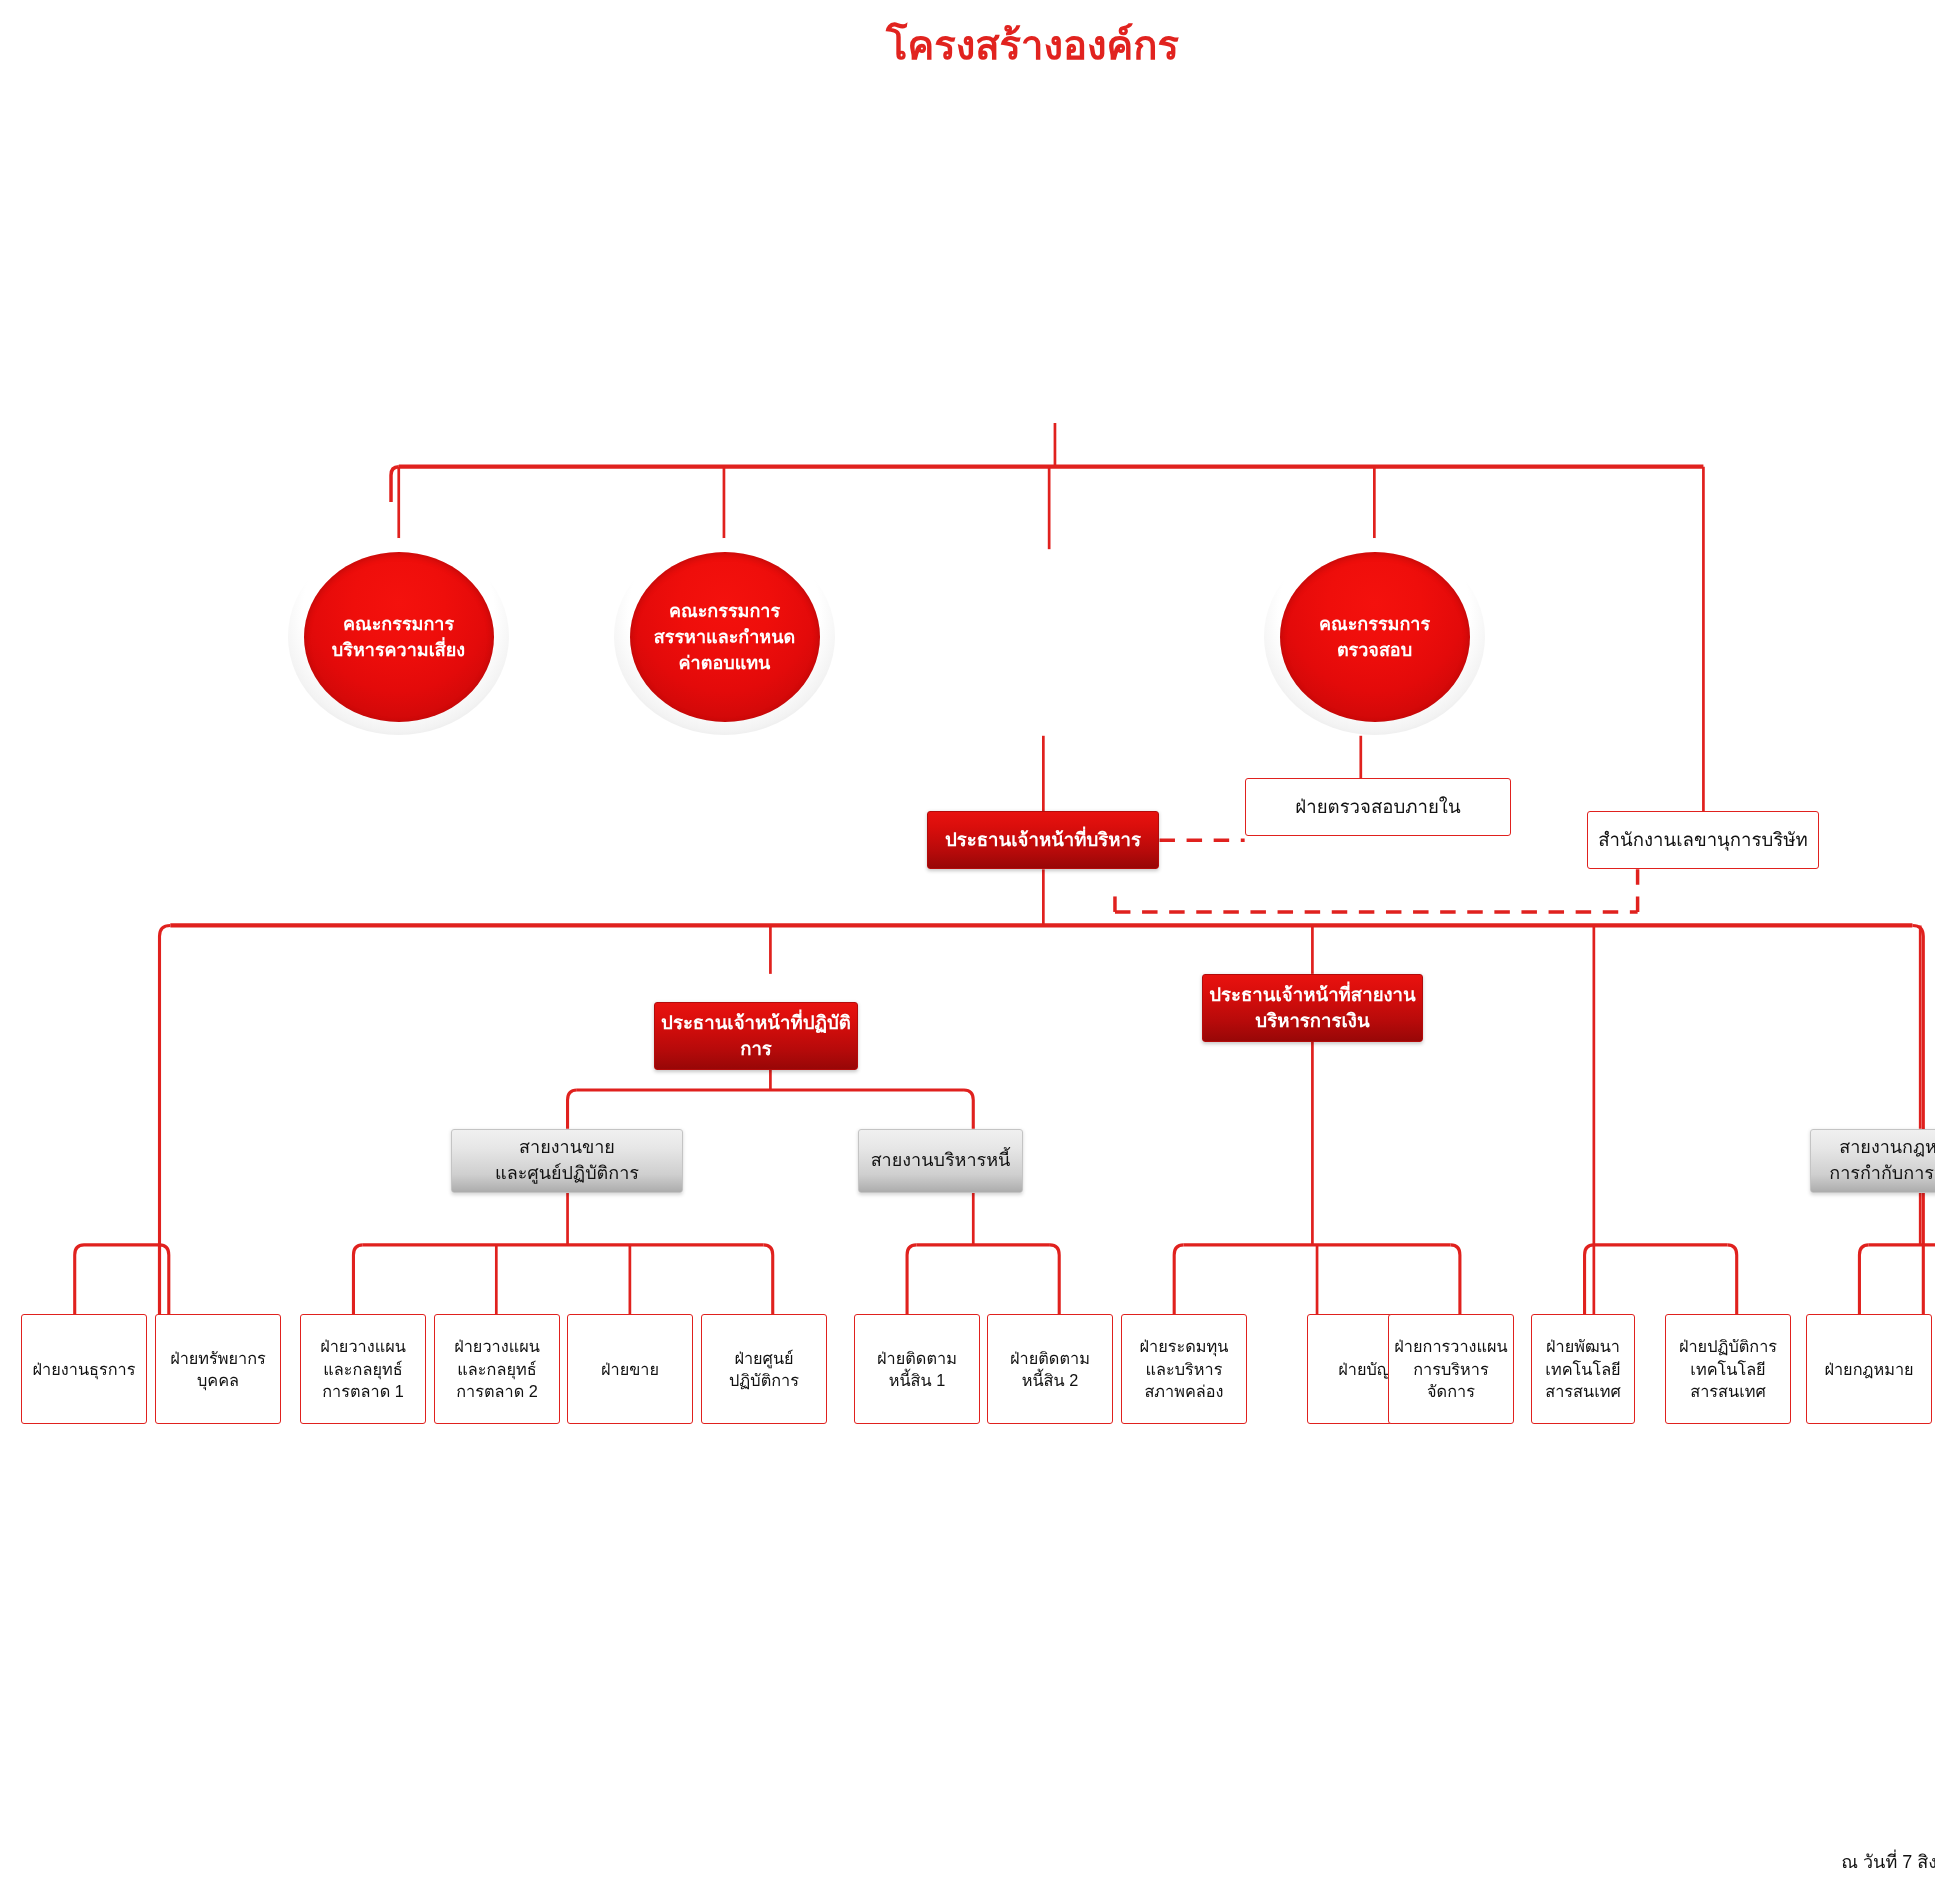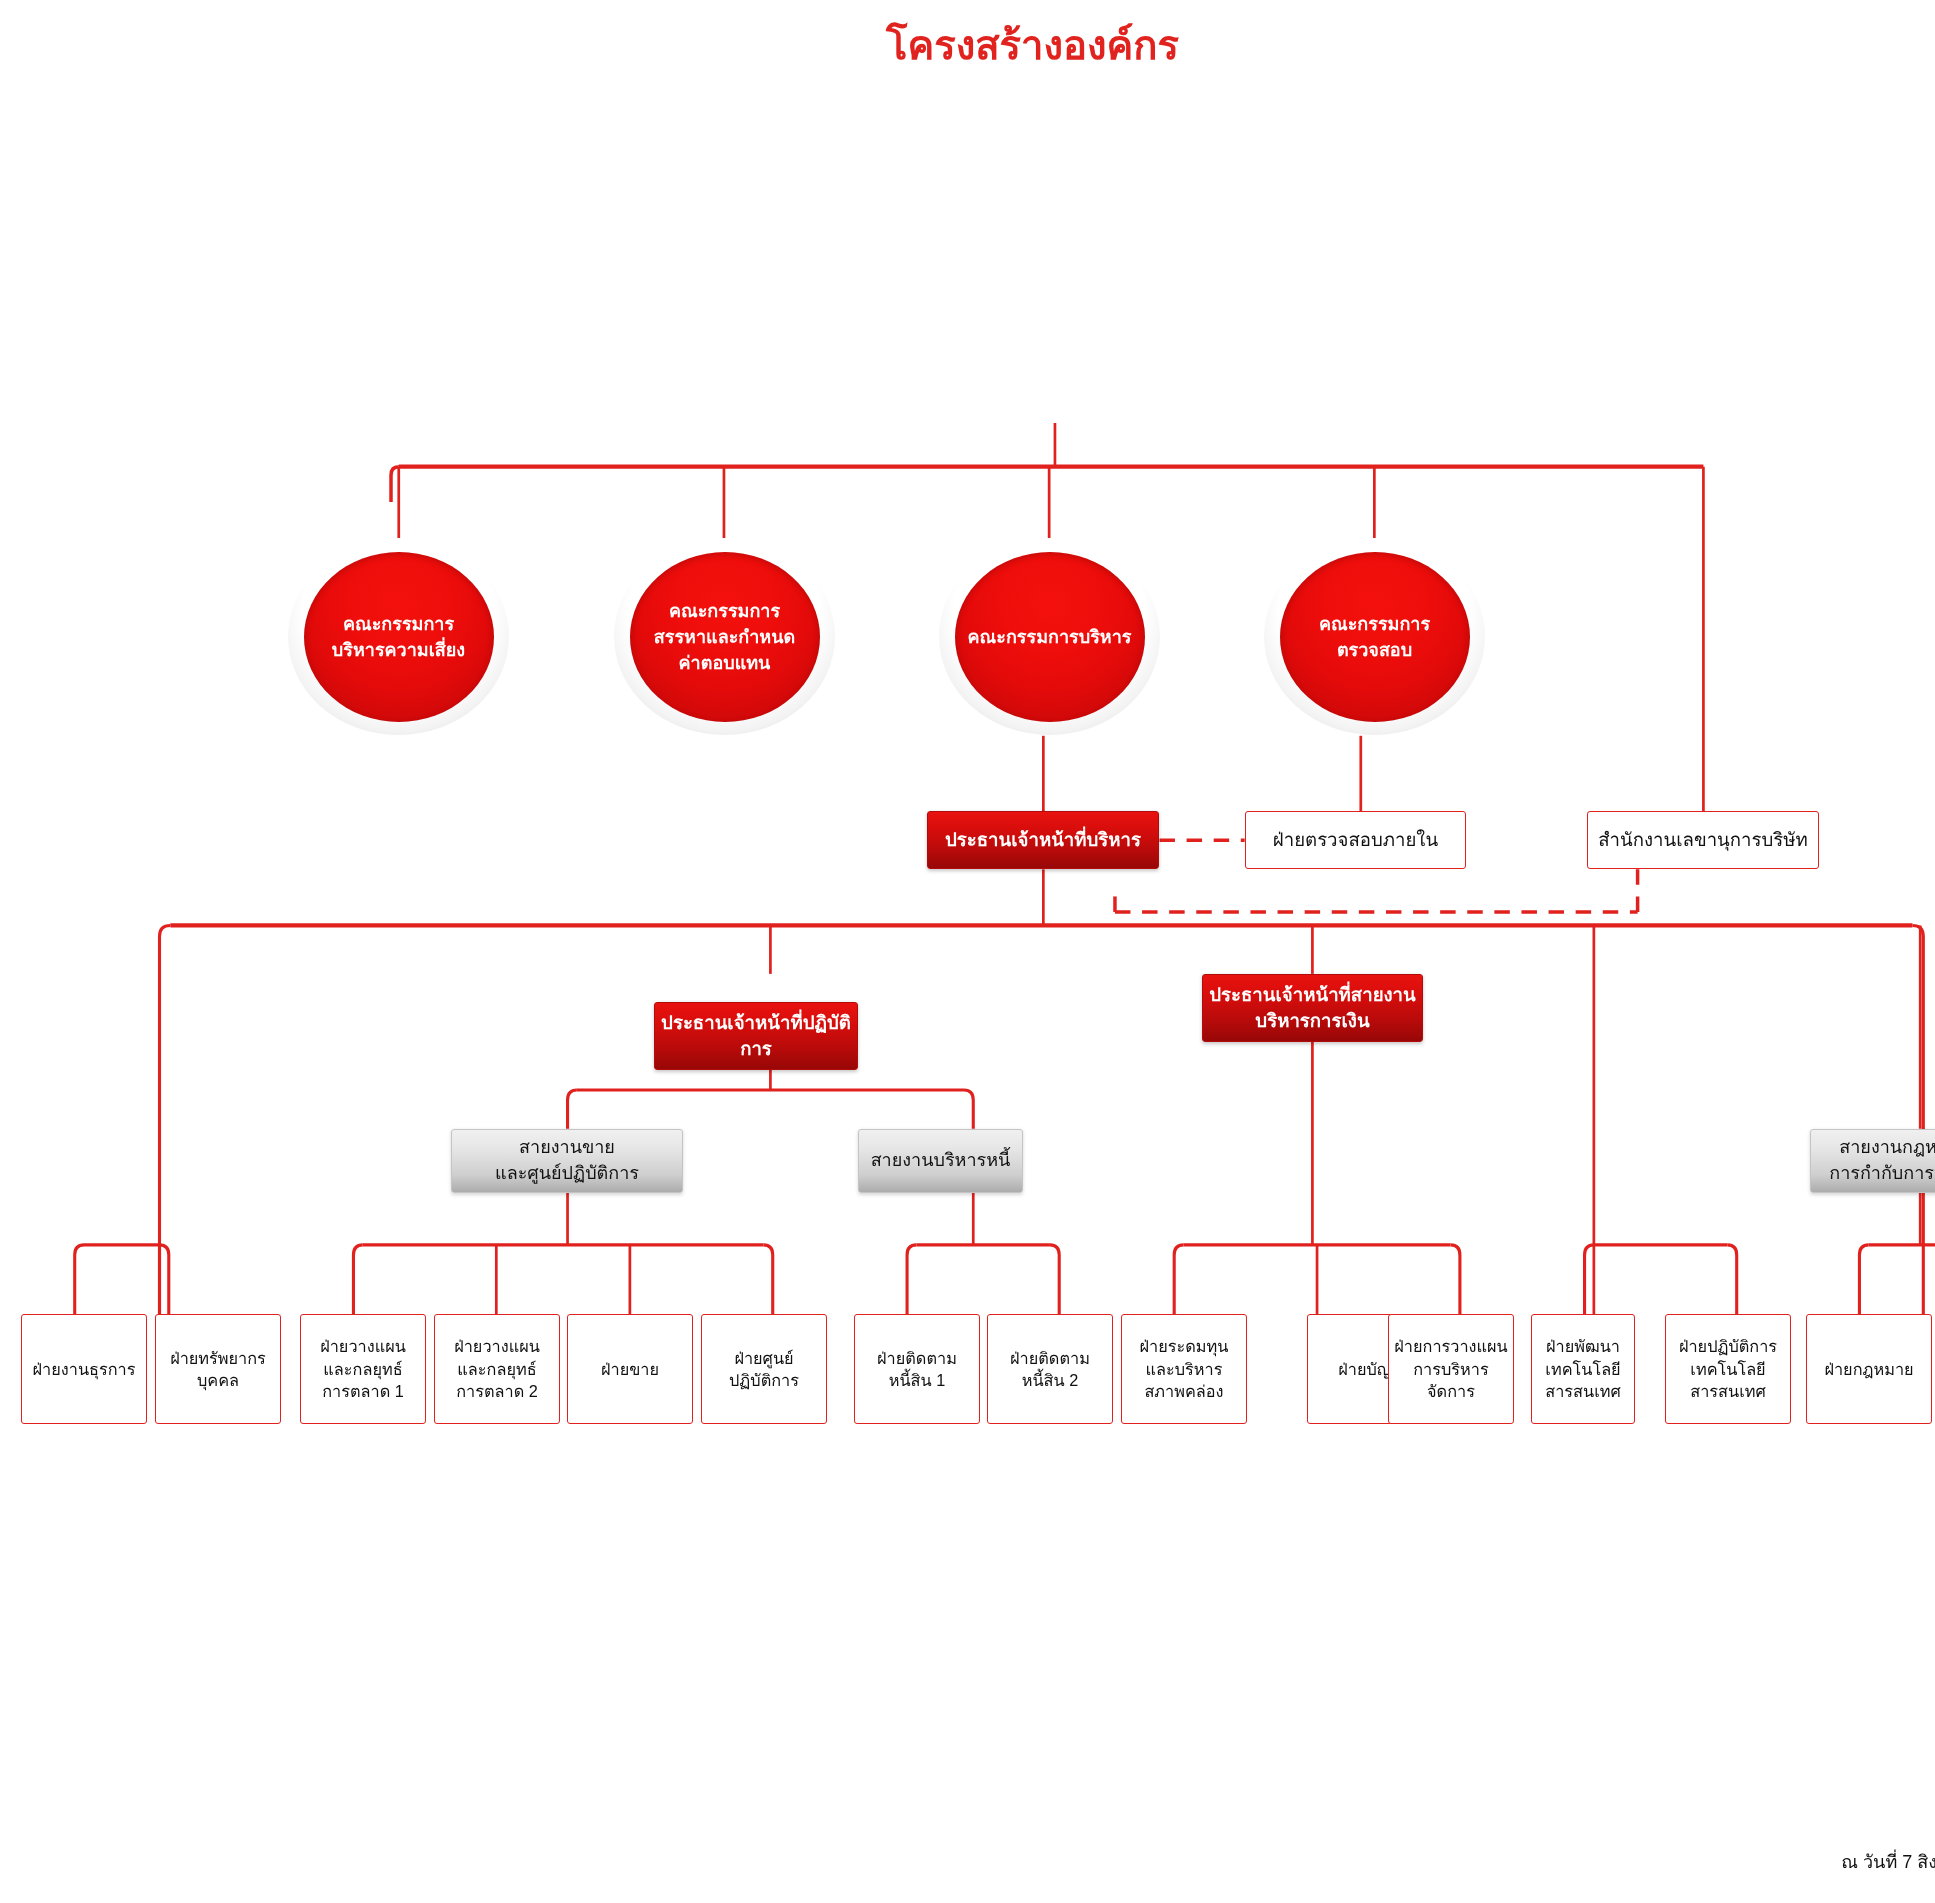--- a/index.html
+++ b/index.html
@@ -277,13 +277,6 @@
     </div>
   </div>
 
-  <div class="node circ cmt" id="node-cmt-executive">
-    <div class="inner">
-      <span class="lbl">
-        <span>คณะกรรมการบริหาร</span>
-      </span>
-    </div>
-  </div>
 
   <div class="node circ cmt" id="node-cmt-audit">
     <div class="inner">

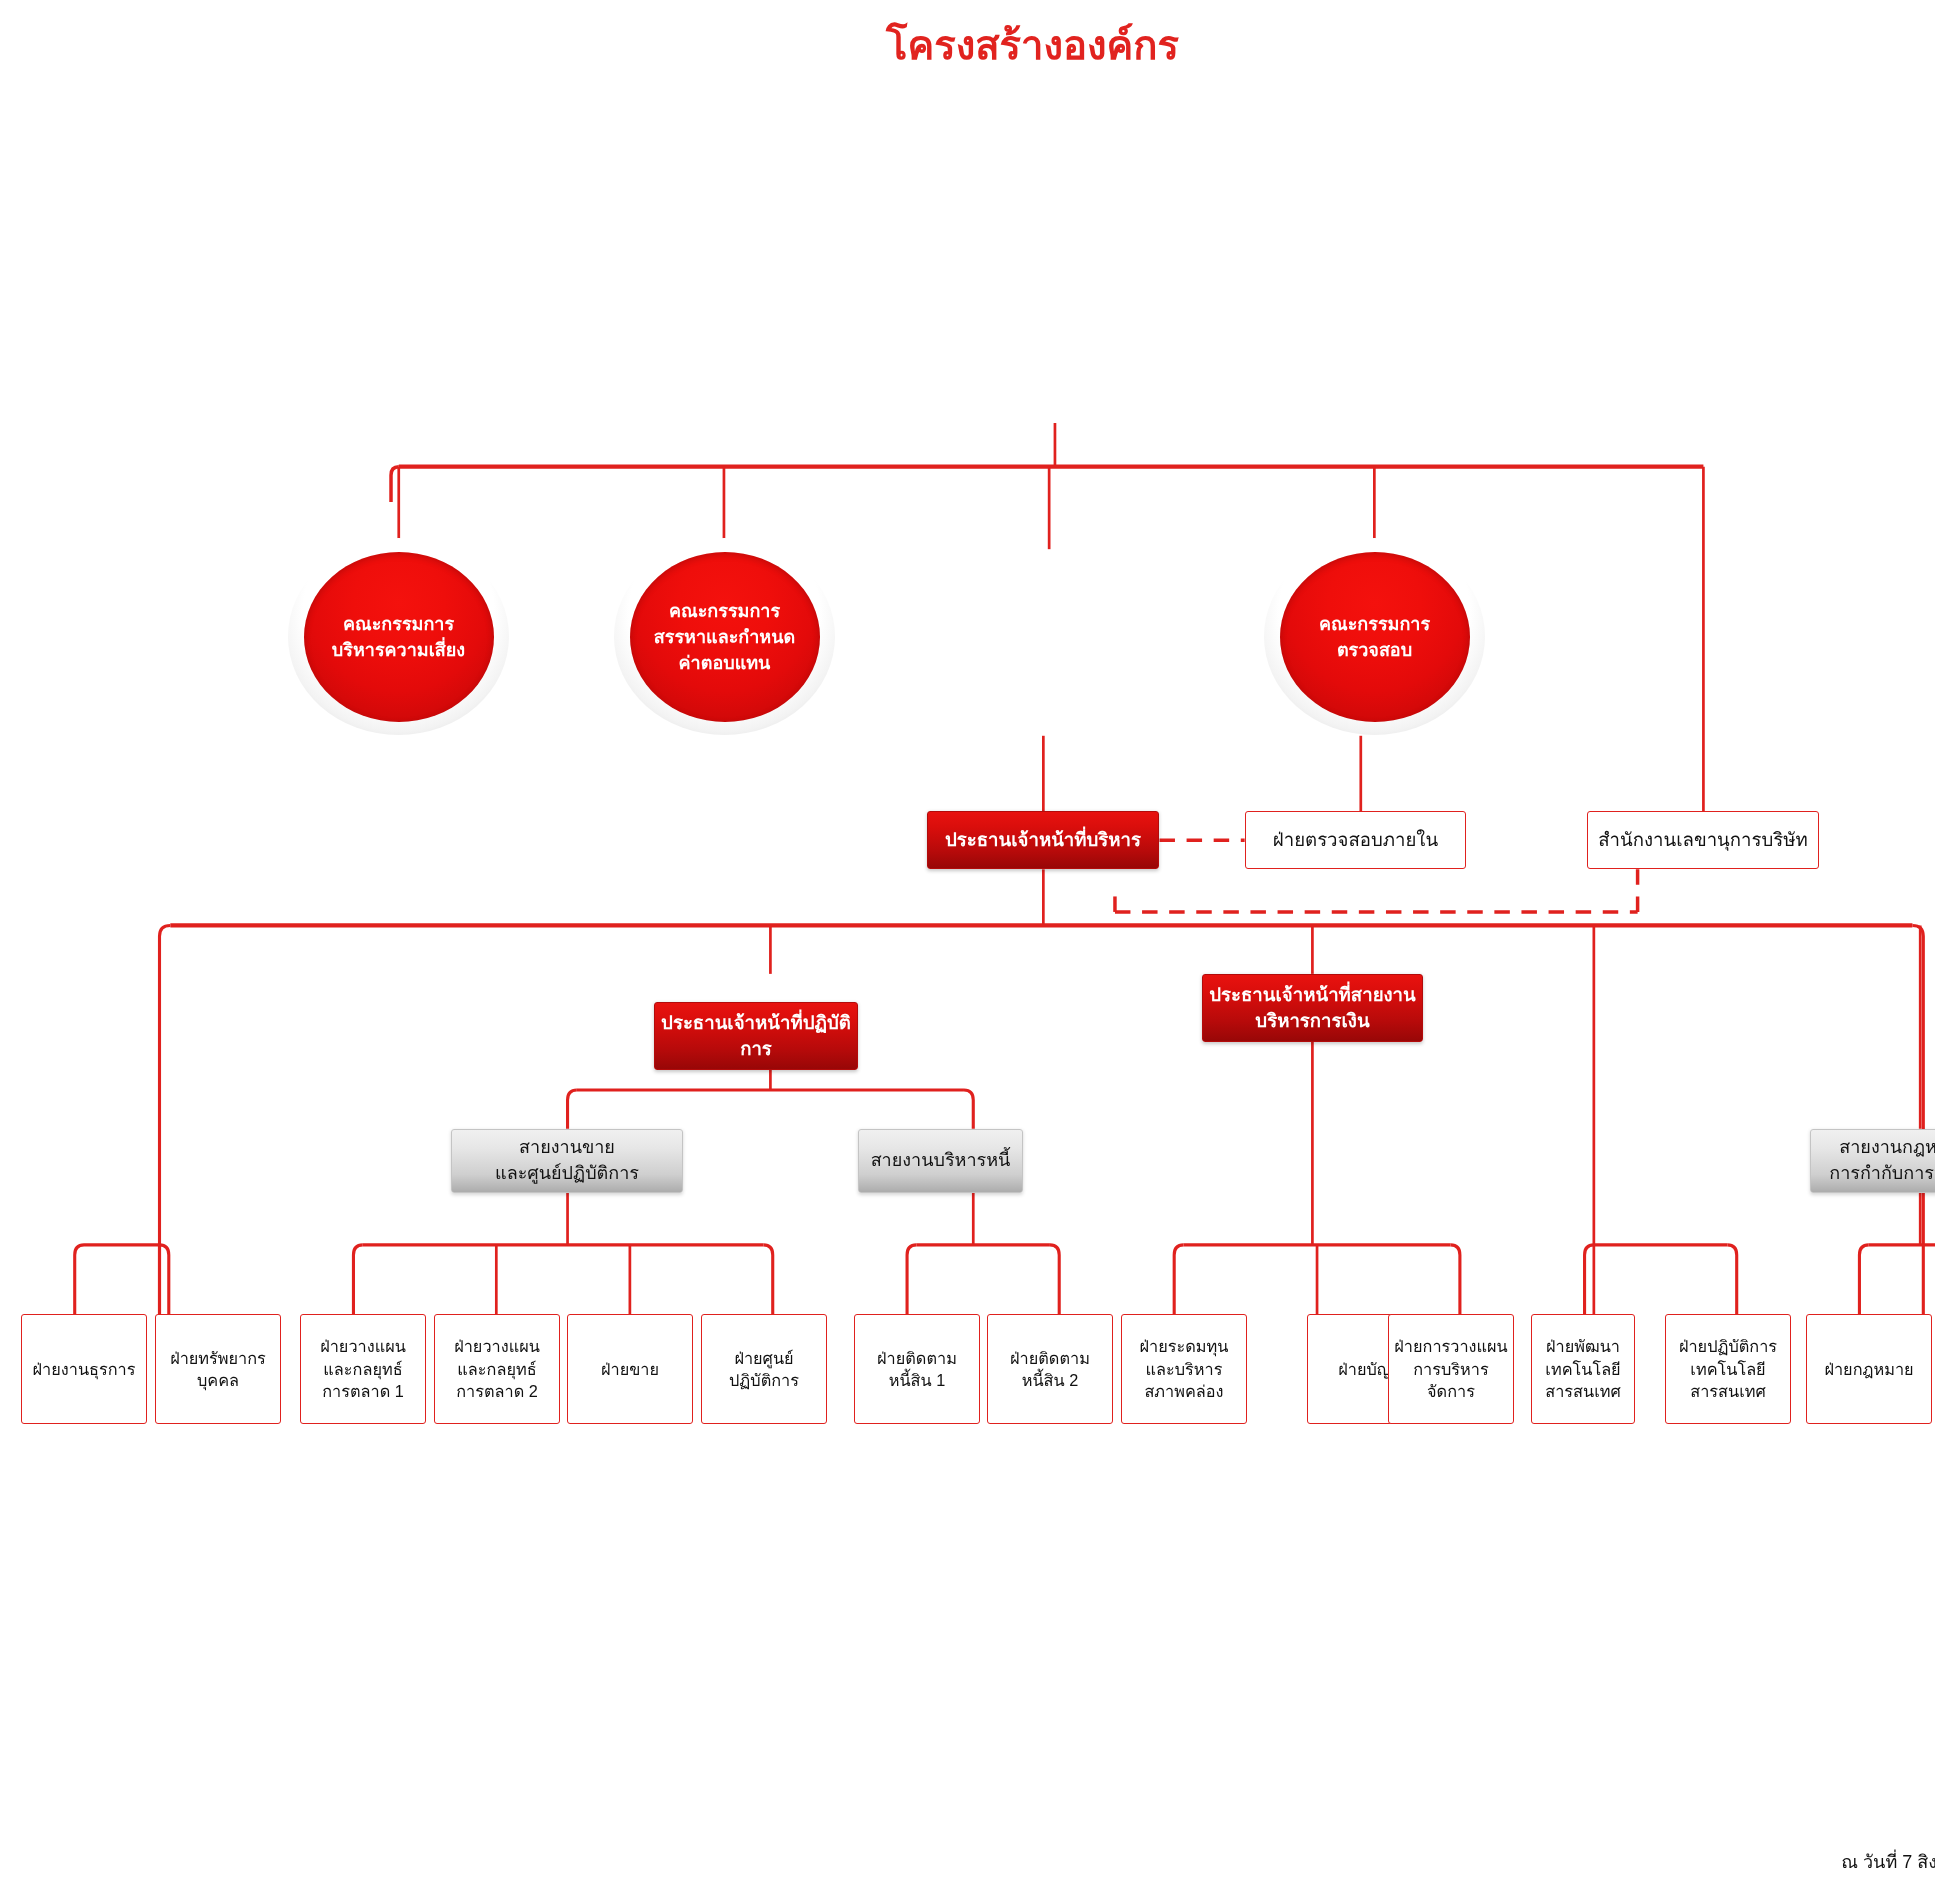--- a/index.html
+++ b/index.html
@@ -133,7 +133,7 @@
   
   #node-ceo{ left:927px; top:811px; width:232px; height:58px; font-size:0; }
   #node-ceo .lbl{ font-size:18.6px; }
-  #node-internal-audit{ left:1245px; top:811px; width:221px; height:58px; }
+  #node-internal-audit{ left:1245px; top:778px; width:266px; height:58px; }
   #node-internal-audit .lbl{ font-size:18.6px; }
   #node-company-secretary{ left:1587px; top:811px; width:232px; height:58px; }
   #node-company-secretary .lbl{ font-size:18.6px; }

